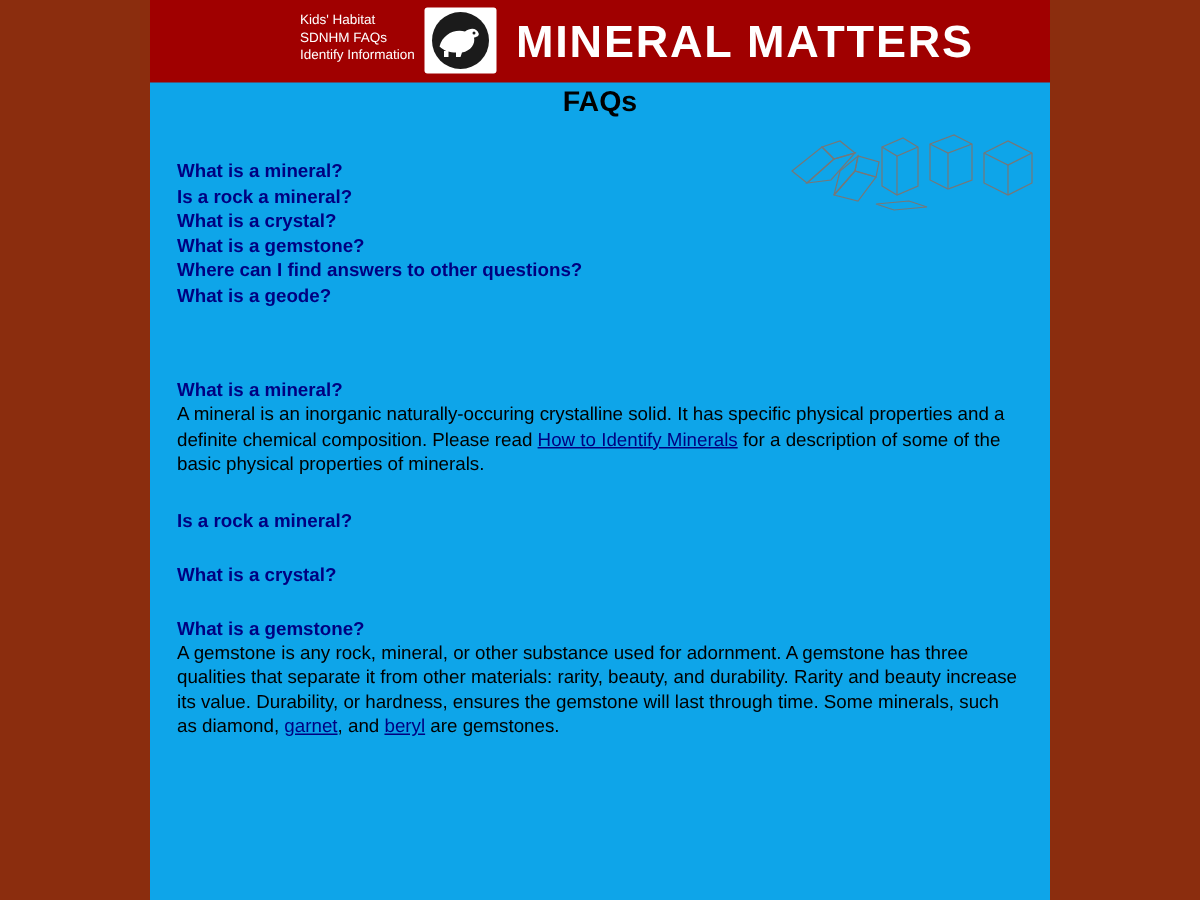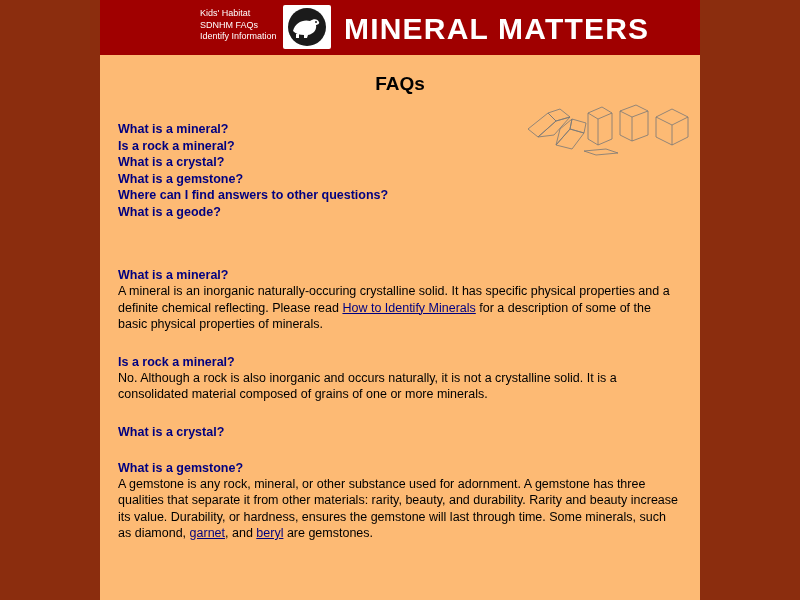--- a/index.html
+++ b/index.html
@@ -19,7 +19,7 @@
     top: 0;
     width: 600px;
     height: 600px;
-    background: #fdba74;
+    background: #0ea5e9;
     overflow: hidden;
   }
   

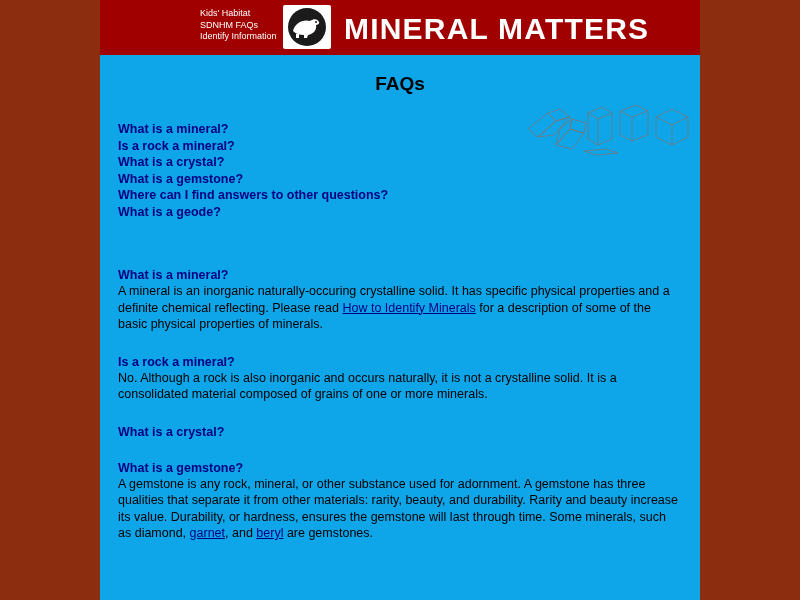--- a/index.html
+++ b/index.html
@@ -75,7 +75,7 @@
     font-size: 19px;
     font-weight: bold;
     color: #000000;
-    margin-top: 18px;
+    margin-top: 3px;
     margin-bottom: 4px;
   }
   .toc {

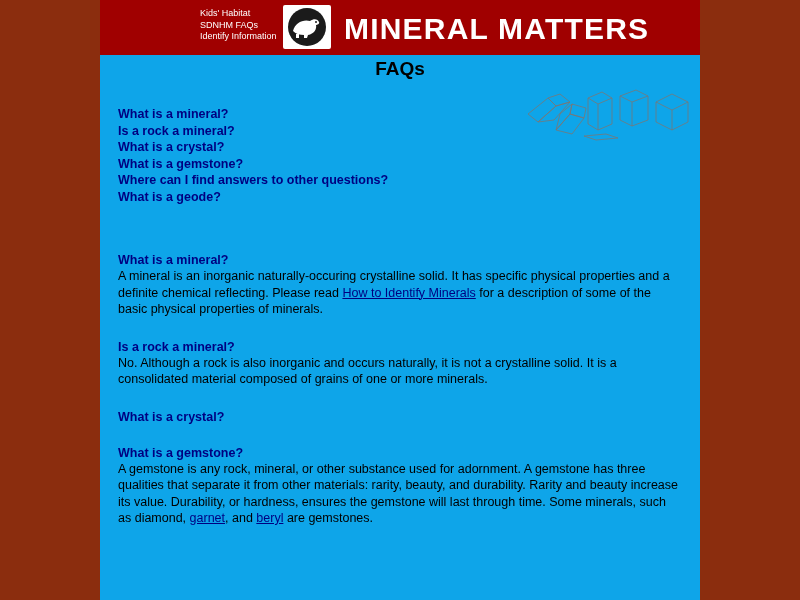--- a/index.html
+++ b/index.html
@@ -183,7 +183,7 @@
 
       <div class="faq-block">
         <div class="faq-q">What is a mineral?</div>
-        <div class="faq-a"><span>A mineral is an inorganic naturally-occuring crystalline solid. It has specific physical properties and a definite chemical reflecting. Please read </span><a href="#">How to Identify Minerals</a><span> for a description of some of the basic physical properties of minerals.</span></div>
+        <div class="faq-a"><span>A mineral is an inorganic naturally-occuring crystalline solid. It has specific physical properties and a definite chemical composition. Please read </span><a href="#">How to Identify Minerals</a><span> for a description of some of the basic physical properties of minerals.</span></div>
       </div>
 
       <div class="faq-block">

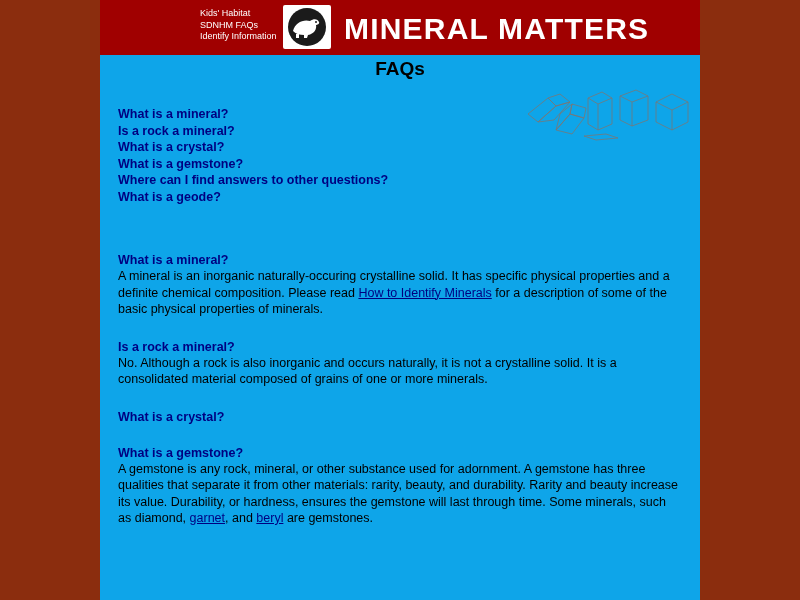--- a/index.html
+++ b/index.html
@@ -188,7 +188,6 @@
 
       <div class="faq-block">
         <div class="faq-q">Is a rock a mineral?</div>
-        <div class="faq-a">No. Although a rock is also inorganic and occurs naturally, it is not a crystalline solid. It is a consolidated material composed of grains of one or more minerals.</div>
       </div>
 
       <div class="faq-block">

